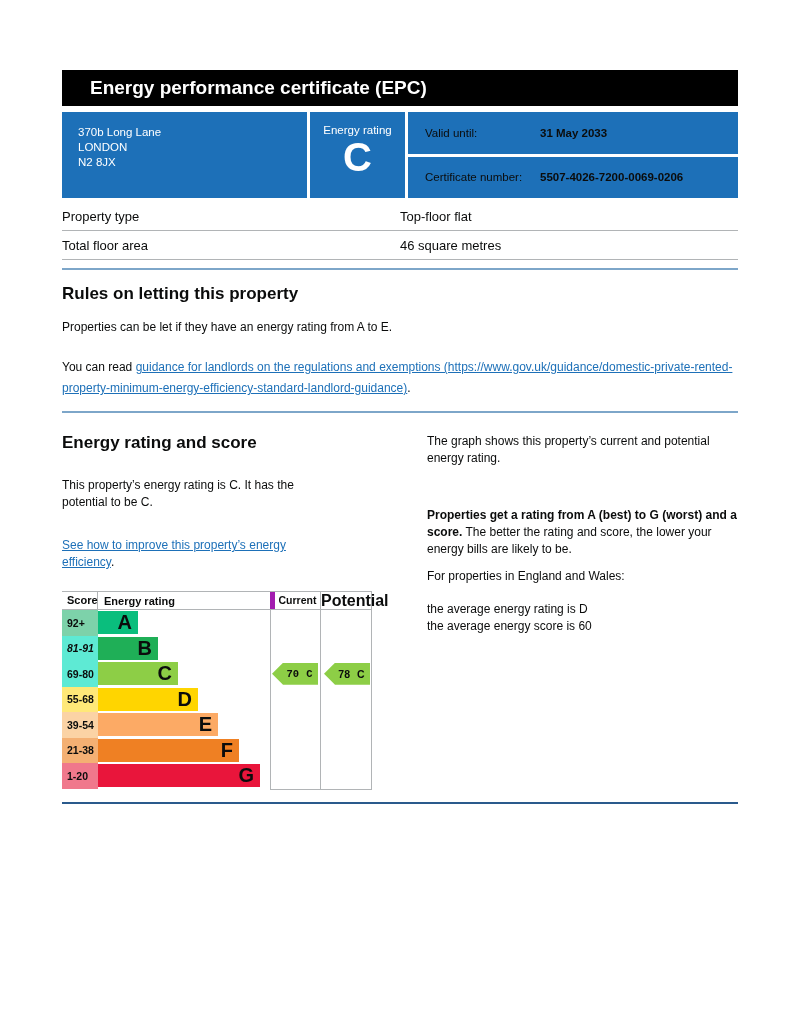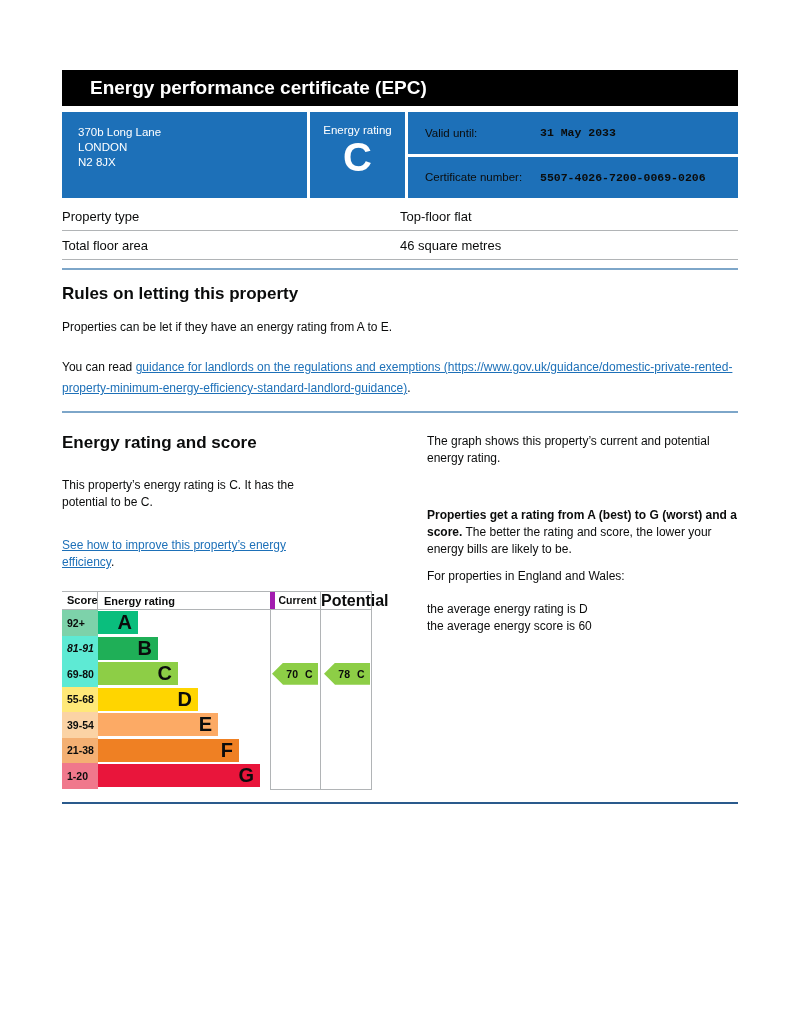--- a/index.html
+++ b/index.html
@@ -31,7 +31,7 @@
   .panel-right { flex: 1; display: flex; flex-direction: column; gap: 3px; background: #fff; }
   .panel-row { flex: 1; background: #1d70b8; display: flex; align-items: center; padding-left: 17px; font-size: 11.5px; }
   .panel-row .lbl { width: 115px; }
-  .panel-row .val { font-weight: bold; font-family: Liberation Mono, monospace; }
+  .panel-row .val { font-weight: bold; }
 
   
   .prop-table { margin-top: 4px; }

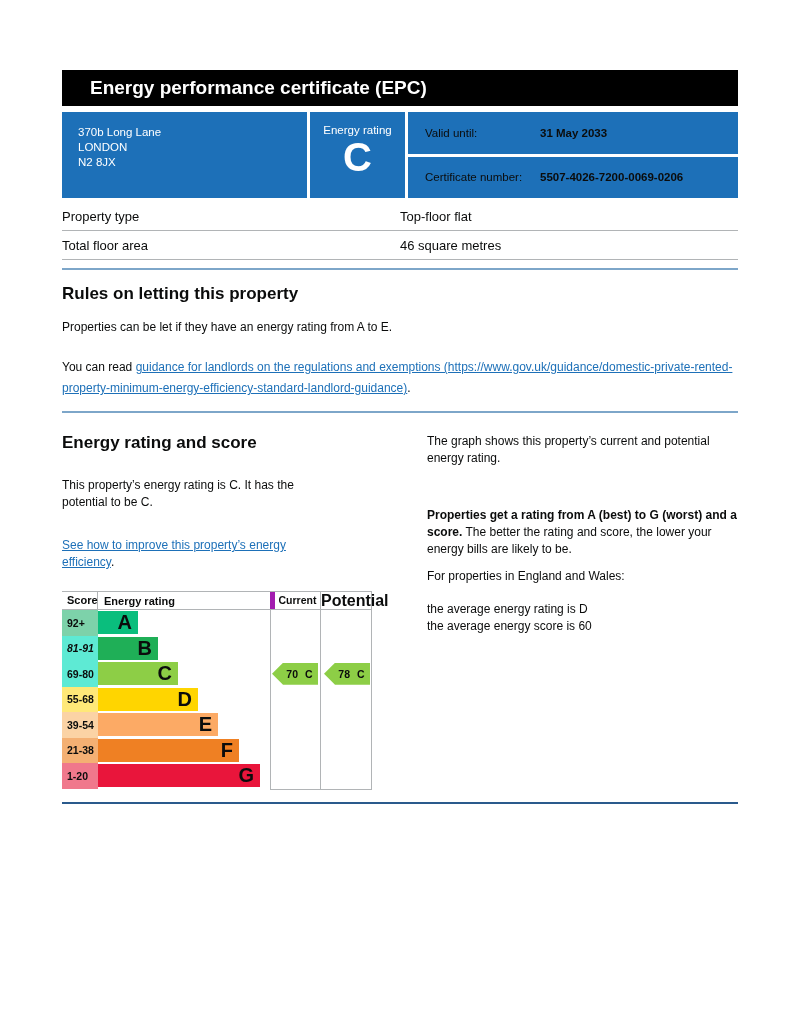--- a/index.html
+++ b/index.html
@@ -189,7 +189,7 @@
             <div class="col-line" style="left:258px"></div>
             <div class="col-line" style="left:309px"></div>
             <div class="col-bottom" style="left:208px;width:102px"></div>
-          <div class="arrow" style="background: rgb(141, 206, 70); left: 210px; top: 52.75px;">
+          <div class="arrow" style="background: rgb(141, 206, 70); left: 210px; top: 52.75px; font-family: Liberation Mono, monospace;">
                 <span>70</span>
                 <span class="band-letter">C</span>
               </div>

